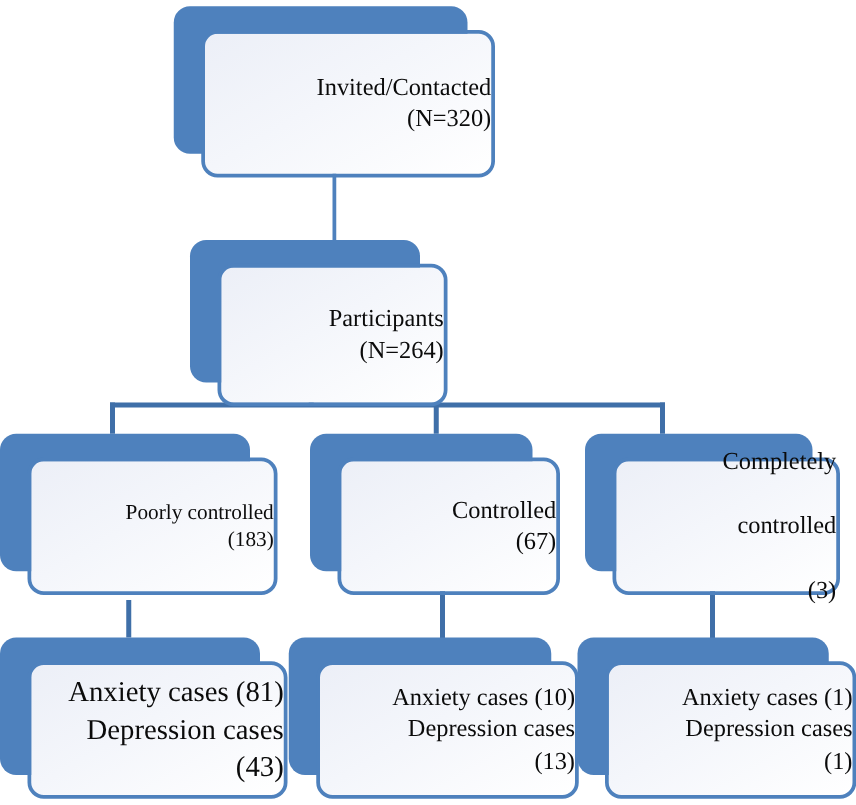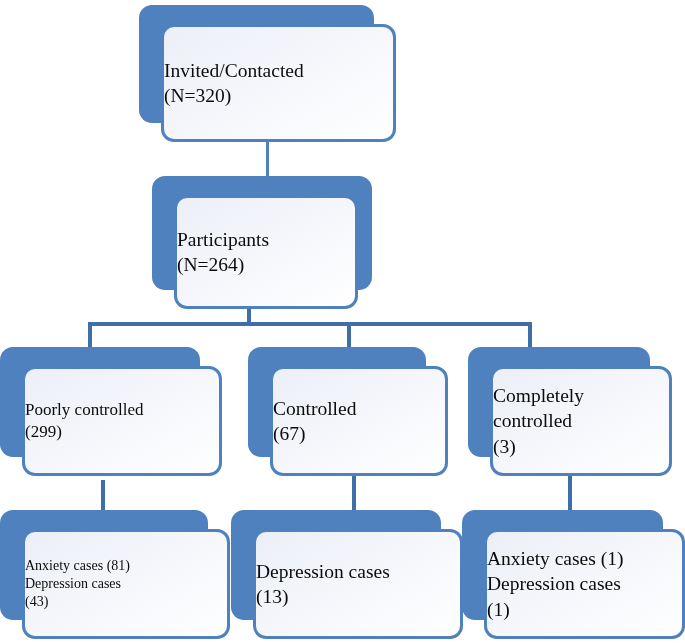--- a/index.html
+++ b/index.html
@@ -44,7 +44,7 @@
     box-sizing: border-box;
     display: flex;
     flex-direction: column;
-    align-items: flex-start;
+    align-items: flex-end;
     justify-content: center;
     color: #0b0b0b;
     text-align: center;

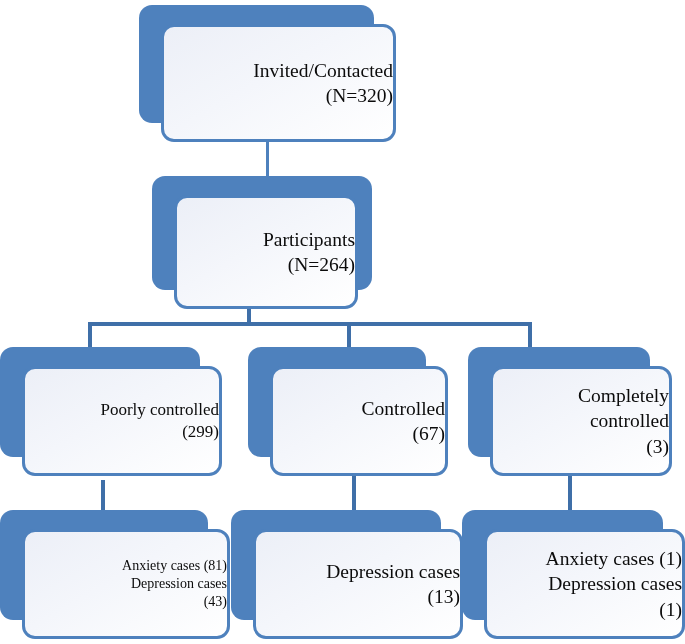--- a/index.html
+++ b/index.html
@@ -80,7 +80,7 @@
     </div>
   </div>
 
-  <div class="node" style="left:152px; top:176px; width:184px; height:114px;padding-left:36px;">
+  <div class="node" style="left:152px; top:192px; width:184px; height:114px;">
     <div class="plate"></div>
     <div class="face" style="left:22px; top:19px; width:184px; height:114px; font-size:19.5px;">
       <span class="ln">Participants</span>

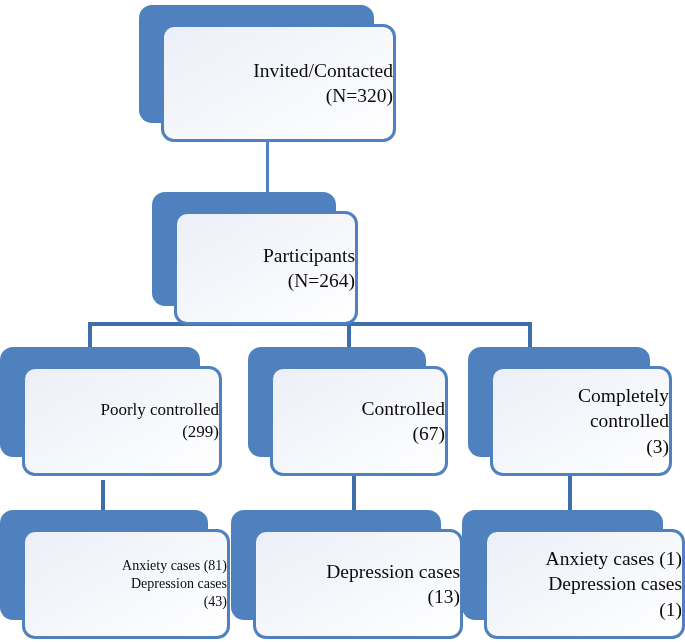--- a/index.html
+++ b/index.html
@@ -106,7 +106,7 @@
 
   <div class="node" style="left:468px; top:347px; width:182px; height:110px;">
     <div class="plate"></div>
-    <div class="face" style="left:22px; top:19px; width:182px; height:110px; font-size:19.5px;">
+    <div class="face" style="left:22px; top:19px; width:182px; height:110px; font-size:19.5px;gap:26px;">
       <span class="ln">Completely</span>
       <span class="ln">controlled</span>
       <span class="ln">(3)</span>

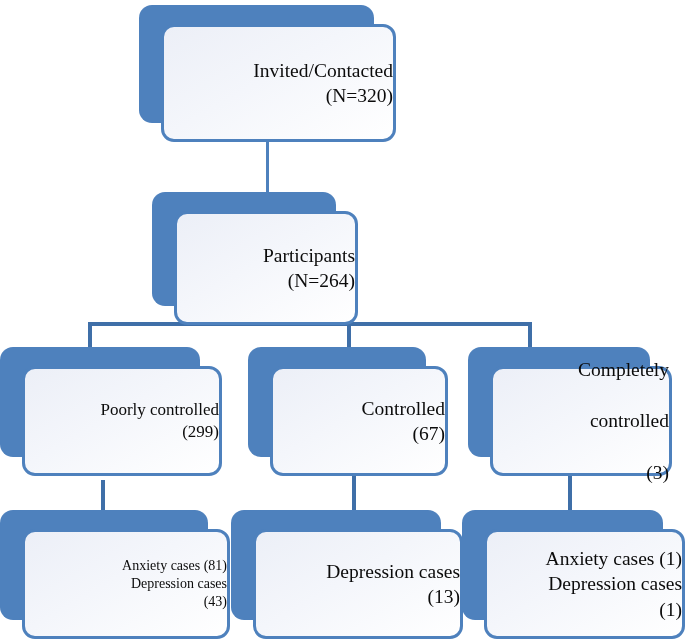--- a/index.html
+++ b/index.html
@@ -92,7 +92,7 @@
     <div class="plate"></div>
     <div class="face" style="left:22px; top:19px; width:200px; height:110px; font-size:17px;">
       <span class="ln">Poorly controlled</span>
-      <span class="ln">(299)</span>
+      <span class="ln">(183)</span>
     </div>
   </div>
 

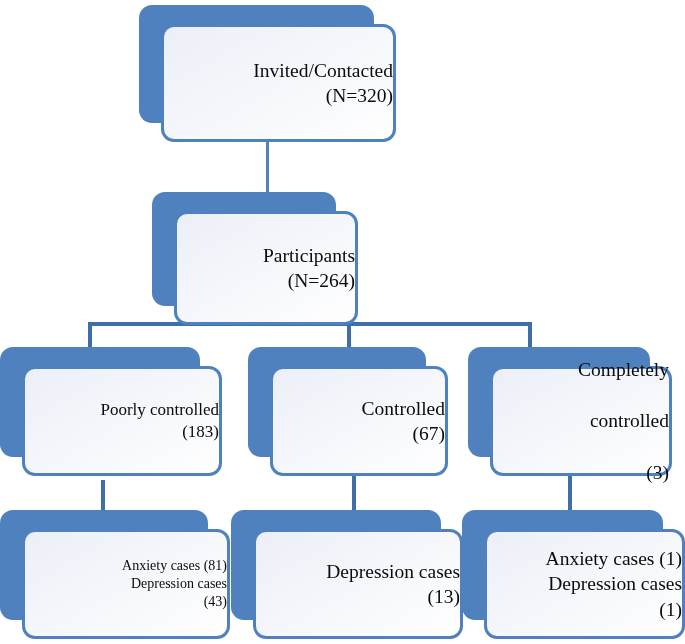--- a/index.html
+++ b/index.html
@@ -115,7 +115,7 @@
 
   <div class="node" style="left:0px; top:510px; width:208px; height:110px;">
     <div class="plate"></div>
-    <div class="face" style="left:22px; top:19px; width:208px; height:110px; font-size:14px;">
+    <div class="face" style="left:22px; top:19px; width:208px; height:110px; font-size:23px;">
       <span class="ln">Anxiety cases (81)</span>
       <span class="ln">Depression cases</span>
       <span class="ln">(43)</span>

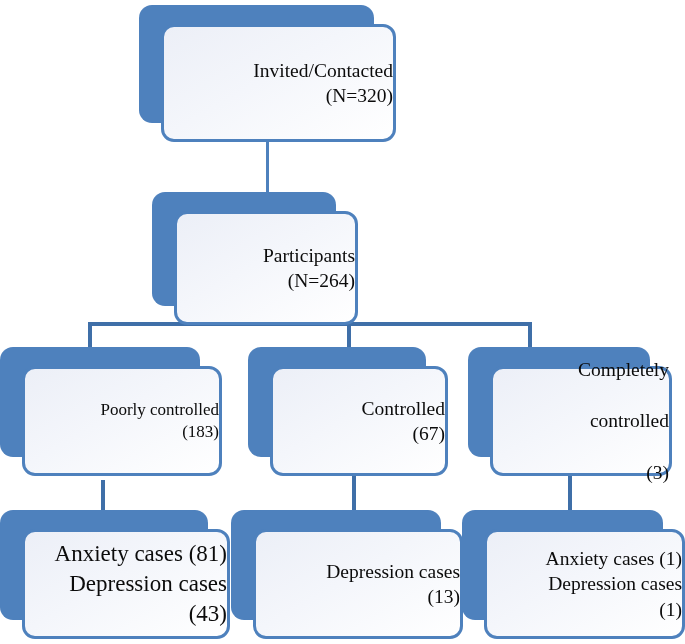--- a/index.html
+++ b/index.html
@@ -125,6 +125,7 @@
   <div class="node" style="left:231px; top:510px; width:210px; height:110px;">
     <div class="plate"></div>
     <div class="face" style="left:22px; top:19px; width:210px; height:110px; font-size:19.5px;">
+      <span class="ln">Anxiety cases (10)</span>
       <span class="ln">Depression cases</span>
       <span class="ln">(13)</span>
     </div>

